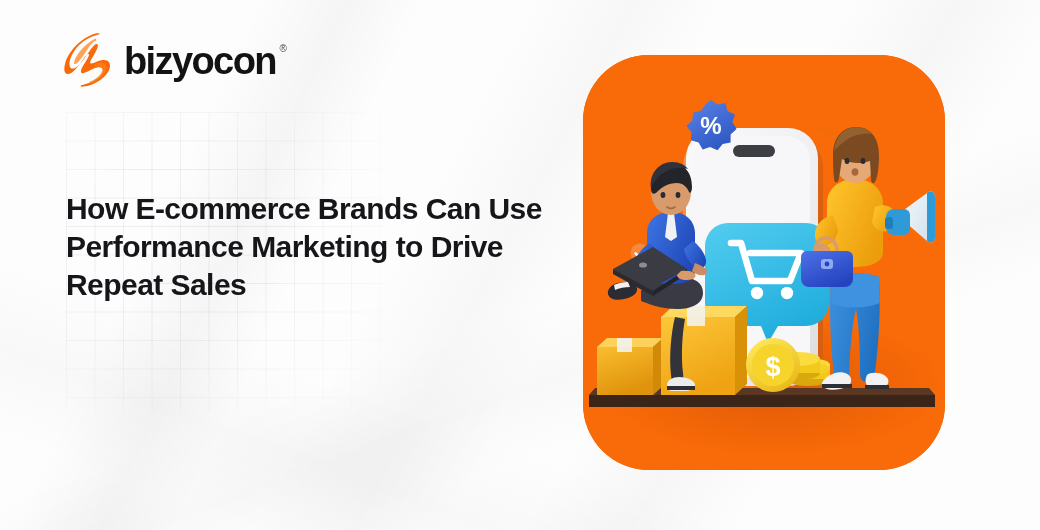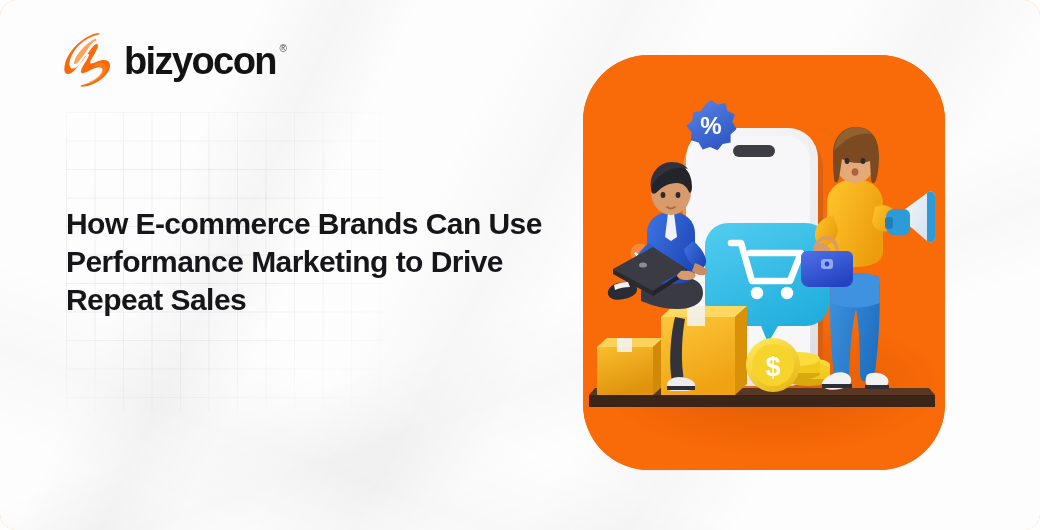--- a/index.html
+++ b/index.html
@@ -19,7 +19,6 @@
     height: 530px;
     background: #fdba74;
     overflow: hidden;
-    border-radius: 16px;
   }
 
   

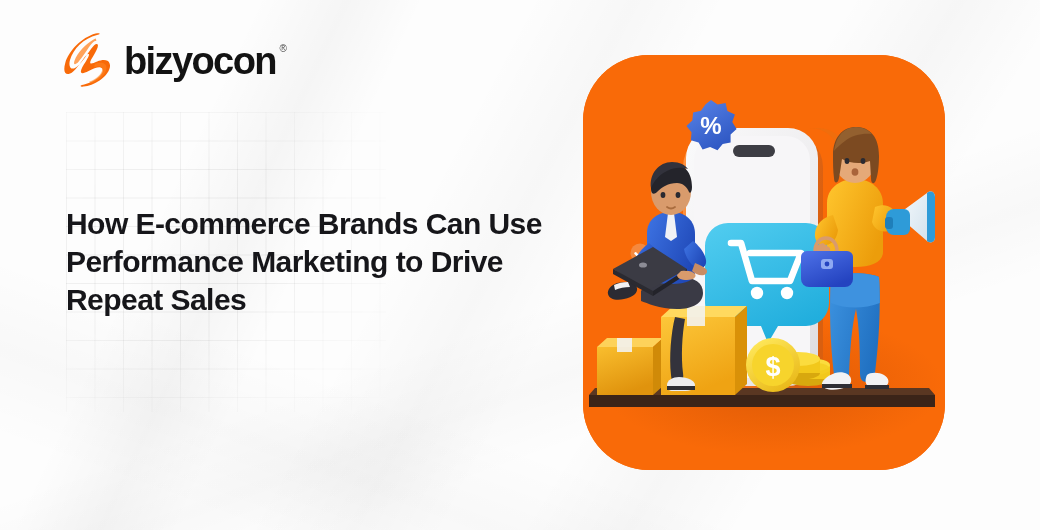--- a/index.html
+++ b/index.html
@@ -84,7 +84,7 @@
   .headline {
     position: absolute;
     left: 66px;
-    top: 205px;
+    top: 190px;
     width: 500px;
     font-size: 30px;
     font-weight: bold;

